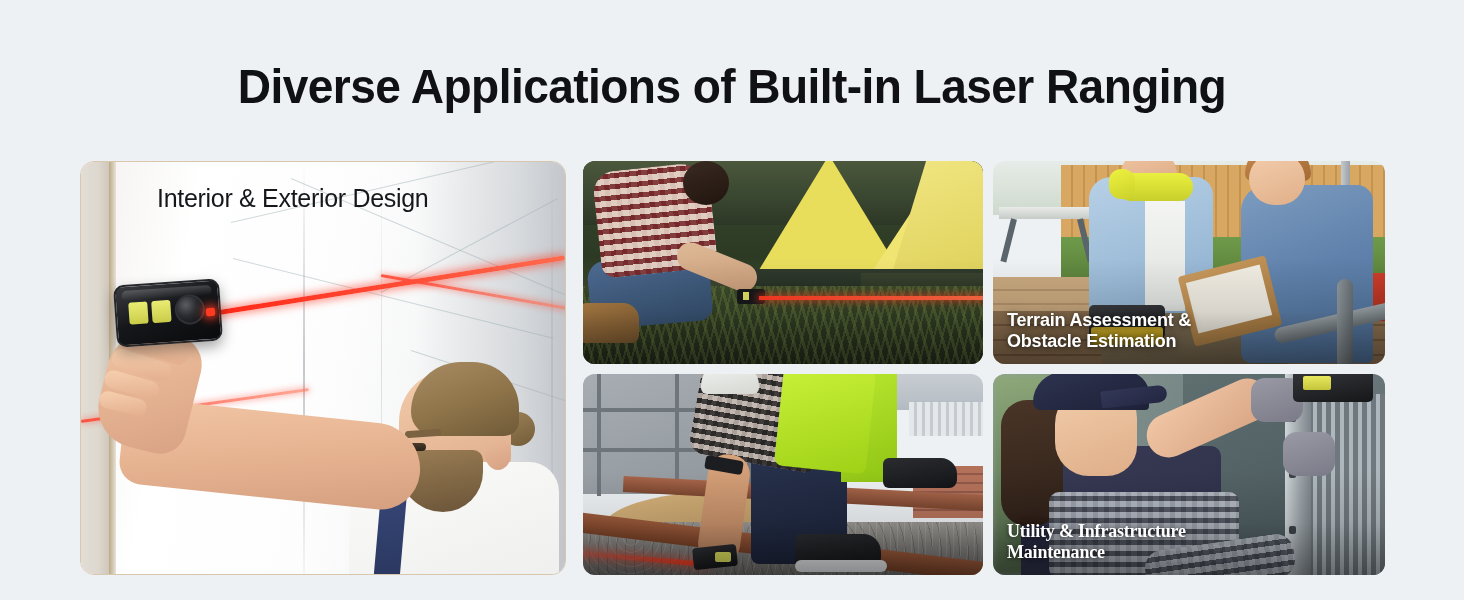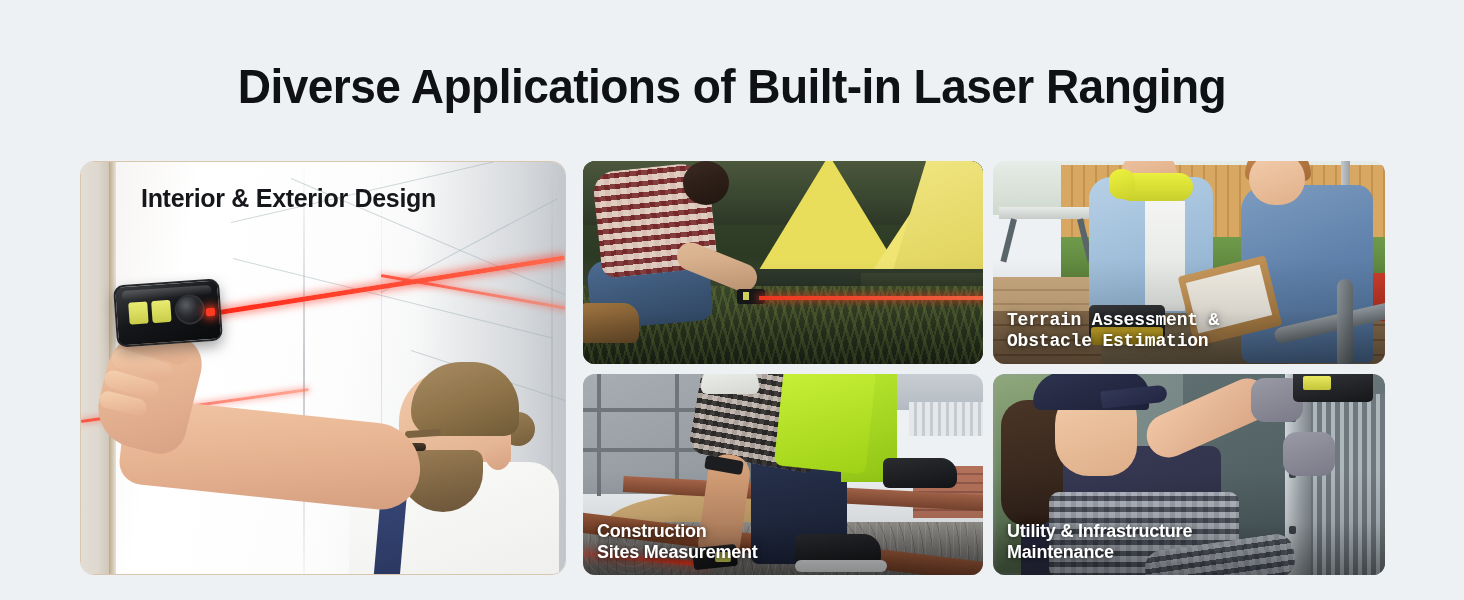--- a/index.html
+++ b/index.html
@@ -43,8 +43,8 @@
   }
   .hero-label{
     position:absolute;
-    left:60px; top:22px;
-    font-size:25px; font-weight:bold;
+    left:76px; top:22px;
+    font-size:25px; font-weight:normal;
     color:#15171a;
     letter-spacing:-0.3px;
     z-index:40;

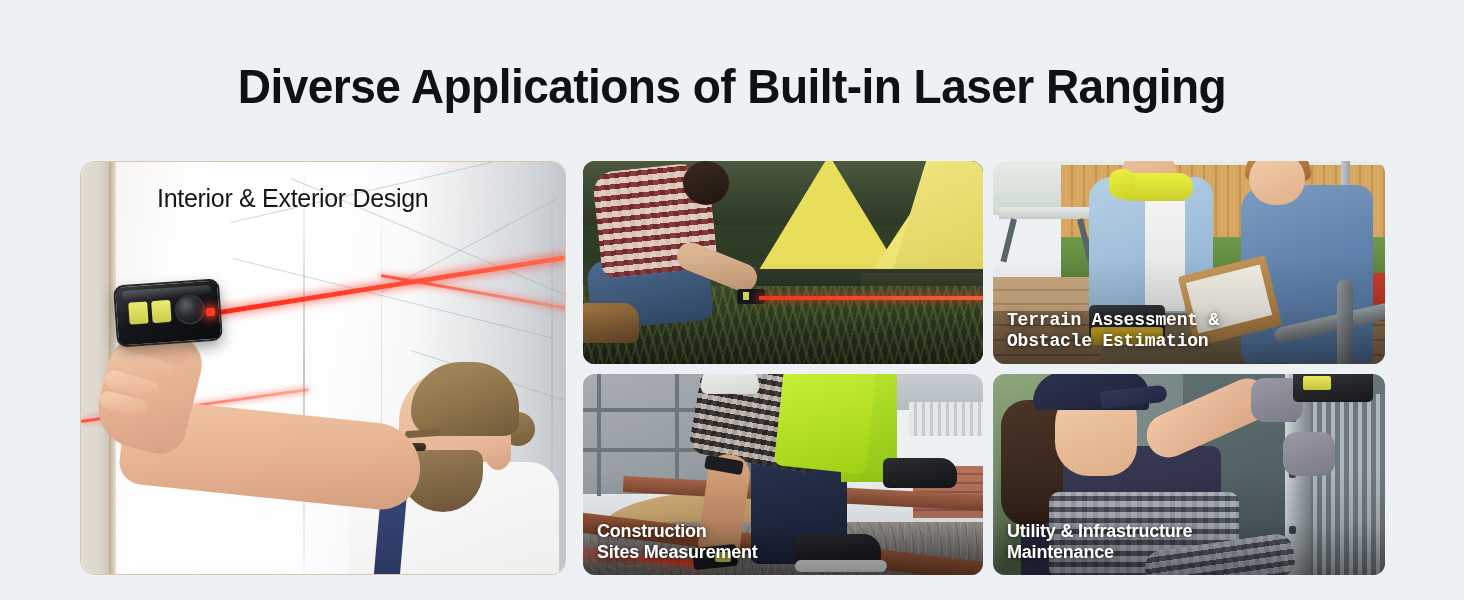--- a/index.html
+++ b/index.html
@@ -236,7 +236,7 @@
 
   
   .p-tent{ left:583px; top:161px; width:400px; height:203px; }
-  .p-terr{ left:993px; top:161px; width:392px; height:203px;font-family:Liberation Mono, monospace; }
+  .p-terr{ left:993px; top:161px; width:392px; height:203px; }
   .p-cons{ left:583px; top:374px; width:400px; height:201px; }
   .p-util{ left:993px; top:374px; width:392px; height:201px; }
 

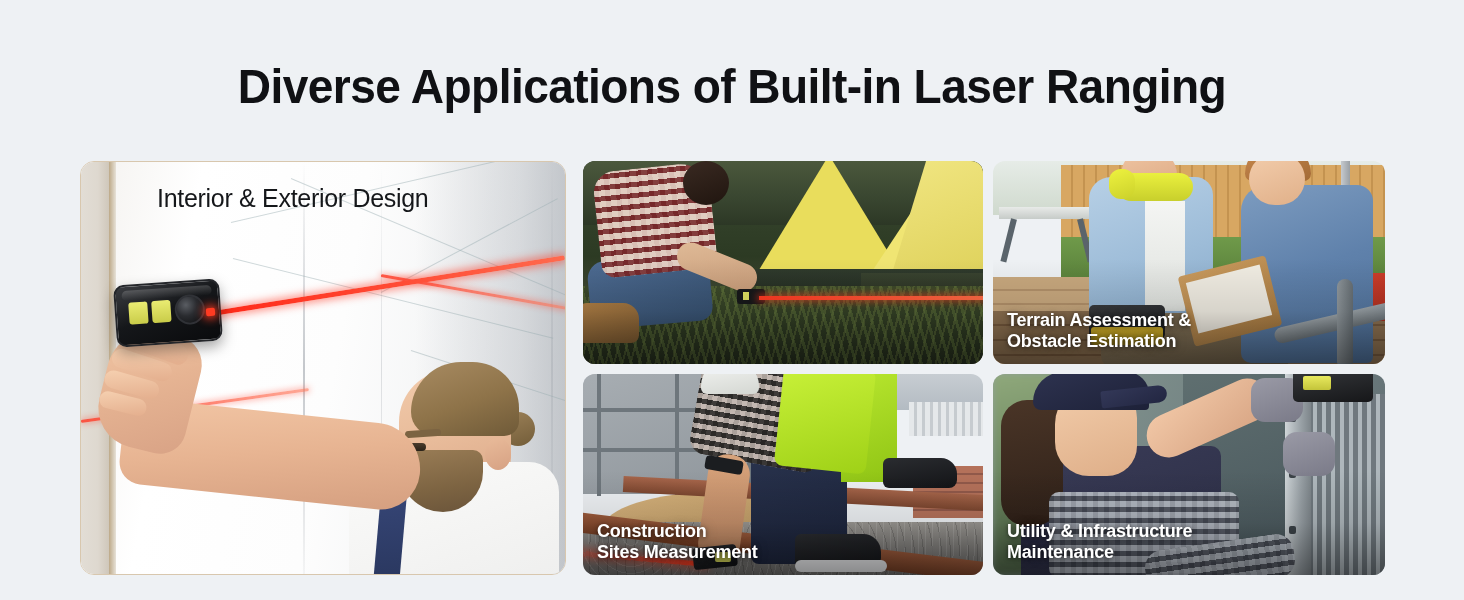--- a/index.html
+++ b/index.html
@@ -767,8 +767,6 @@
       <div class="con-dev-p"></div>
       <div class="vig"></div>
     </div>
-    <div class="cap">Construction
-Sites Measurement</div>
   </div>
 
   <div class="panel p-util">

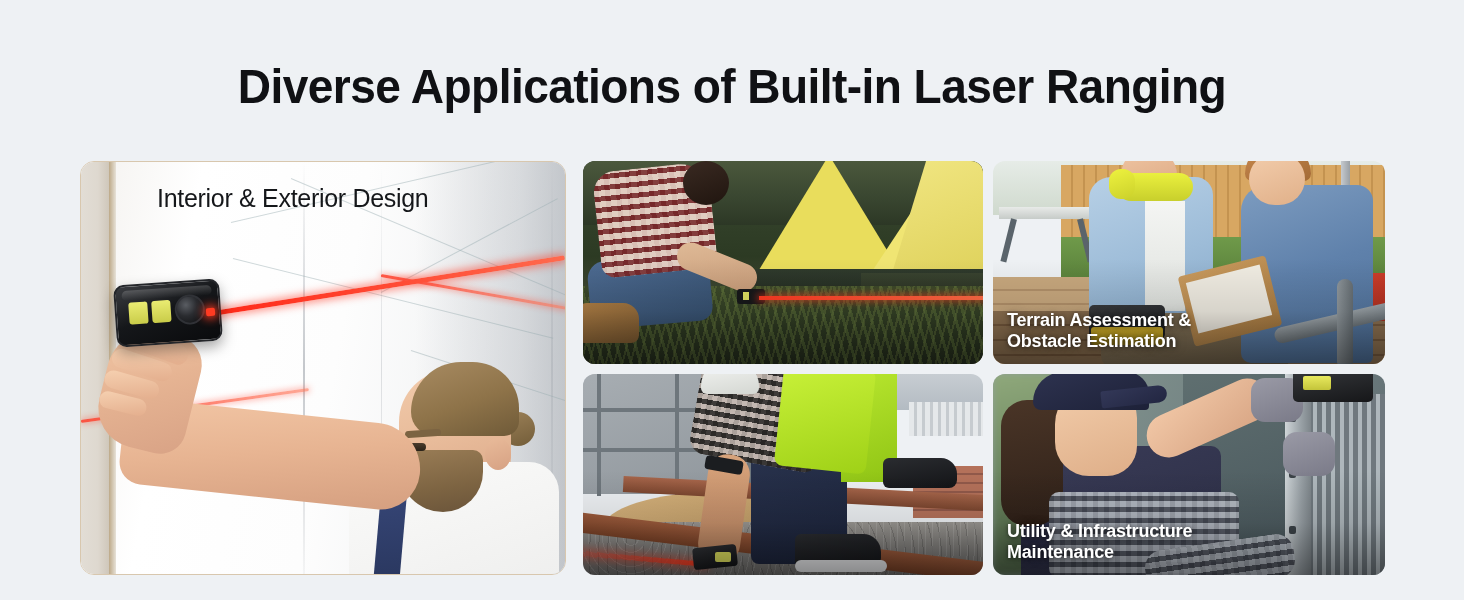--- a/index.html
+++ b/index.html
@@ -238,7 +238,7 @@
   .p-tent{ left:583px; top:161px; width:400px; height:203px; }
   .p-terr{ left:993px; top:161px; width:392px; height:203px; }
   .p-cons{ left:583px; top:374px; width:400px; height:201px; }
-  .p-util{ left:993px; top:374px; width:392px; height:201px; }
+  .p-util{ left:993px; top:374px; width:392px; height:201px;font-family:Liberation Serif, serif; }
 
   .cap{
     position:absolute; left:14px; bottom:12px;

